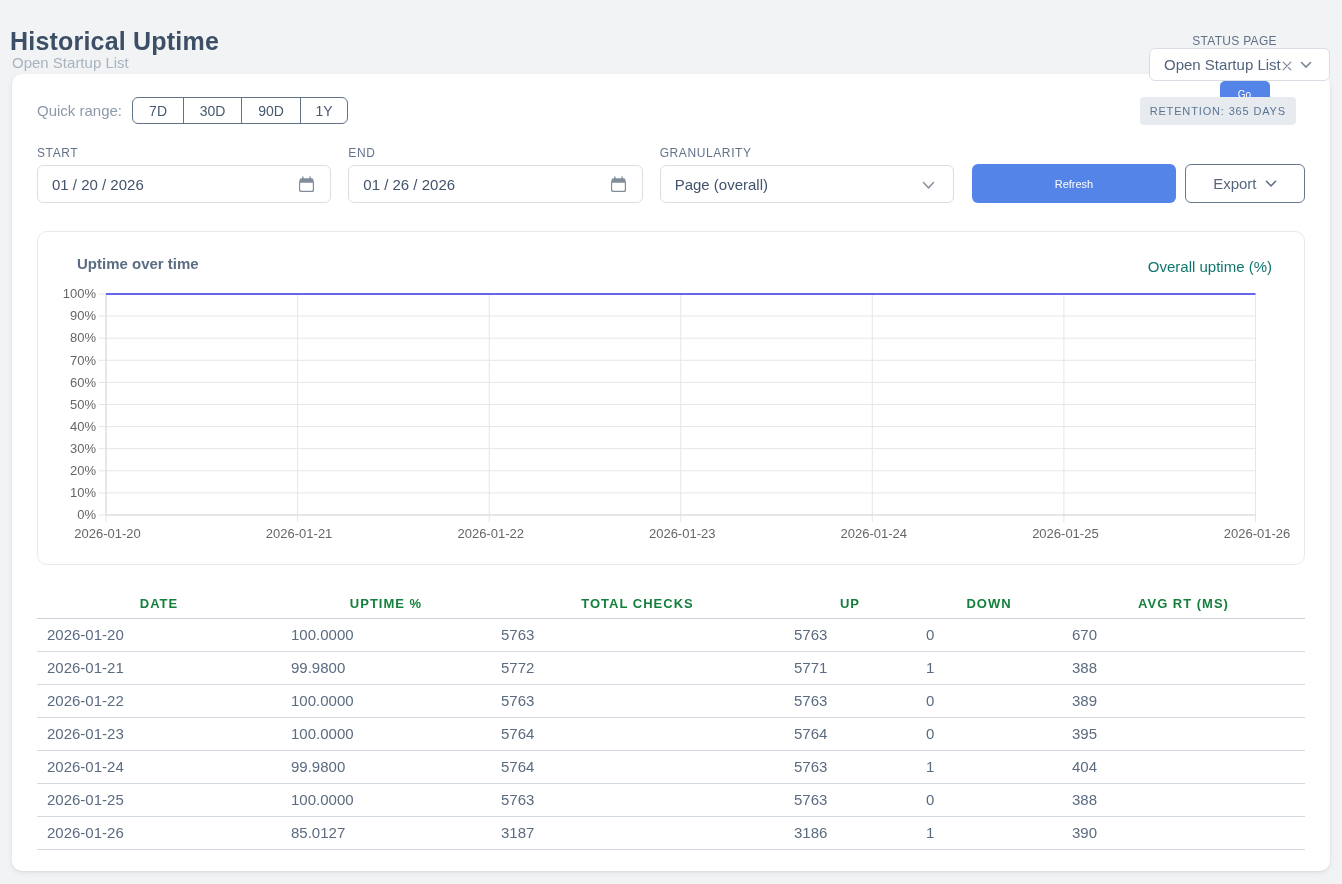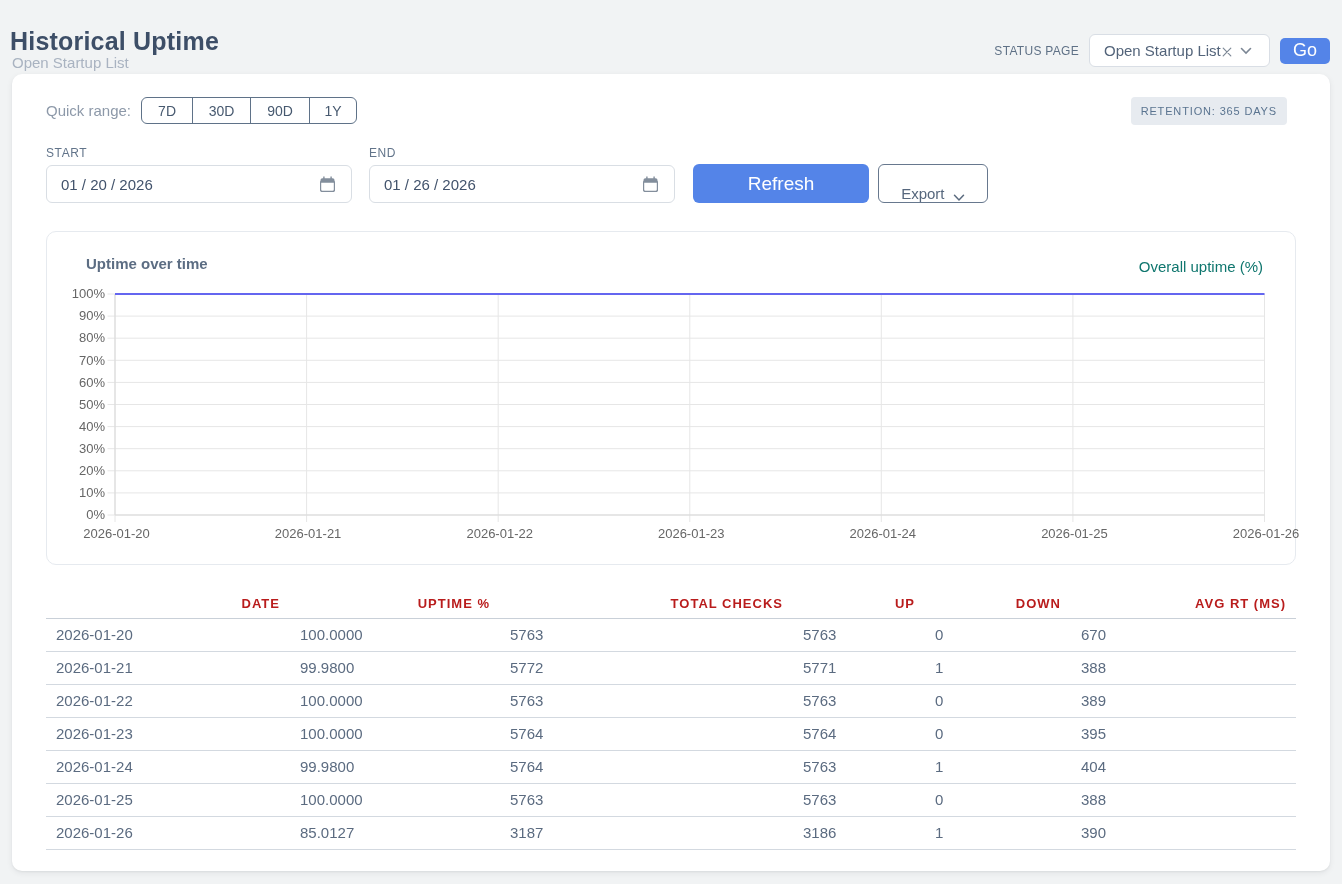--- a/index.html
+++ b/index.html
@@ -13,7 +13,7 @@
 .topbar { display: flex; justify-content: space-between; align-items: flex-start; padding-top: 28px; height: 74px; }
 .title { font-size: 25px; line-height: 26px; font-weight: bold; color: #3d4e67; letter-spacing: 0.2px; margin-left: -2px; }
 .subtitle { font-size: 15px; color: #a9b3c1; margin-top: 0px; }
-.topctrl { display: flex; align-items: center; margin-top: 6px; }
+.topctrl { display: flex; align-items: center; margin-top: 6px; flex-direction: column; }
 .sp-label { font-size: 12px; color: #5f7186; letter-spacing: 0.3px; margin-right: 10px; }
 .sp-select { width: 181px; height: 33px; background: #fff; border: 1px solid #d9dee5; border-radius: 6px; display: flex; align-items: center; padding: 0 17px 0 14px; }
 .sp-select .txt { font-size: 15px; color: #53647a; }

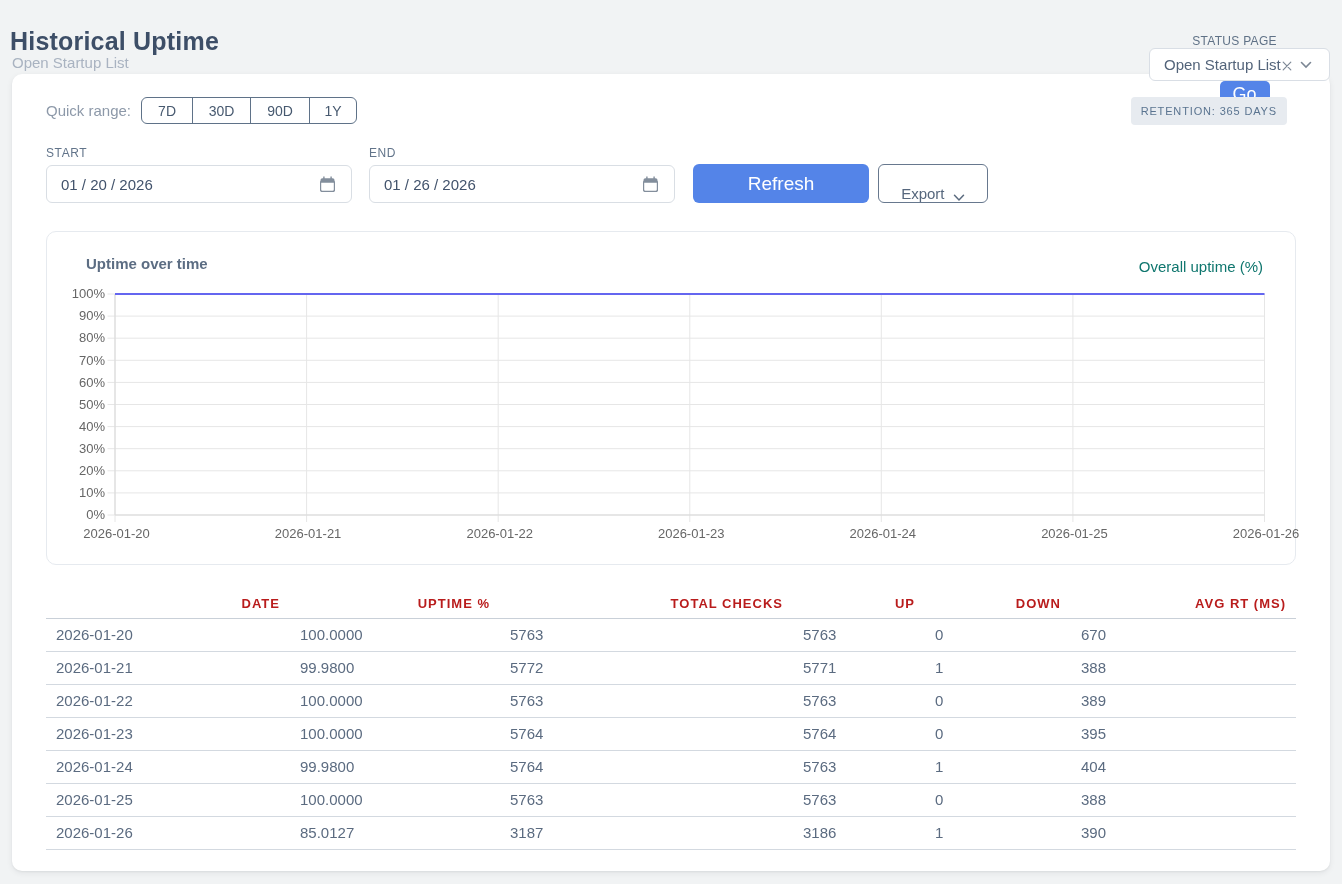--- a/index.html
+++ b/index.html
@@ -18,7 +18,7 @@
 .sp-select { width: 181px; height: 33px; background: #fff; border: 1px solid #d9dee5; border-radius: 6px; display: flex; align-items: center; padding: 0 17px 0 14px; }
 .sp-select .txt { font-size: 15px; color: #53647a; }
 .sp-select .chev { margin-left: auto; }
-.go-btn { width: 50px; height: 26px; margin-left: 10px; background: #5484e8; color: #fff; font-size: 18px; border-radius: 5px; display: flex; align-items: center; justify-content: center; }
+.go-btn { width: 50px; height: 26px; margin-left: 10px; background: #5484e8; color: #fff; font-size: 10px; border-radius: 5px; display: flex; align-items: center; justify-content: center; }
 
 .card {
   background: #fff; border-radius: 10px;

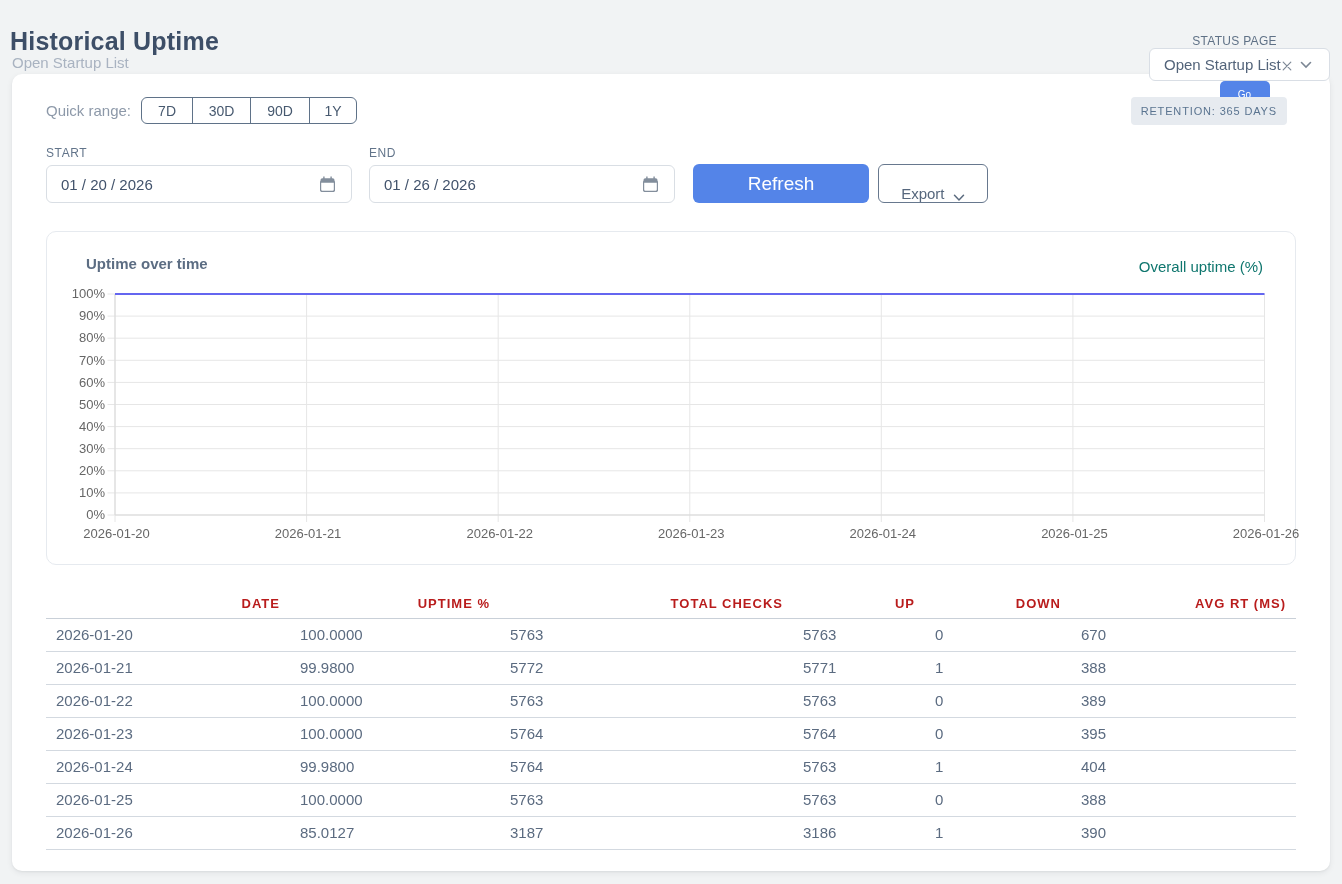--- a/index.html
+++ b/index.html
@@ -23,7 +23,7 @@
 .card {
   background: #fff; border-radius: 10px;
   box-shadow: 0 1px 2px rgba(23,32,49,.05), 0 2px 6px rgba(23,32,49,.07);
-  padding: 23px 34px 22px;
+  padding: 23px 25px 22px;
   height: 797px;
 }
 .rowA { display: flex; align-items: center; height: 27px; }

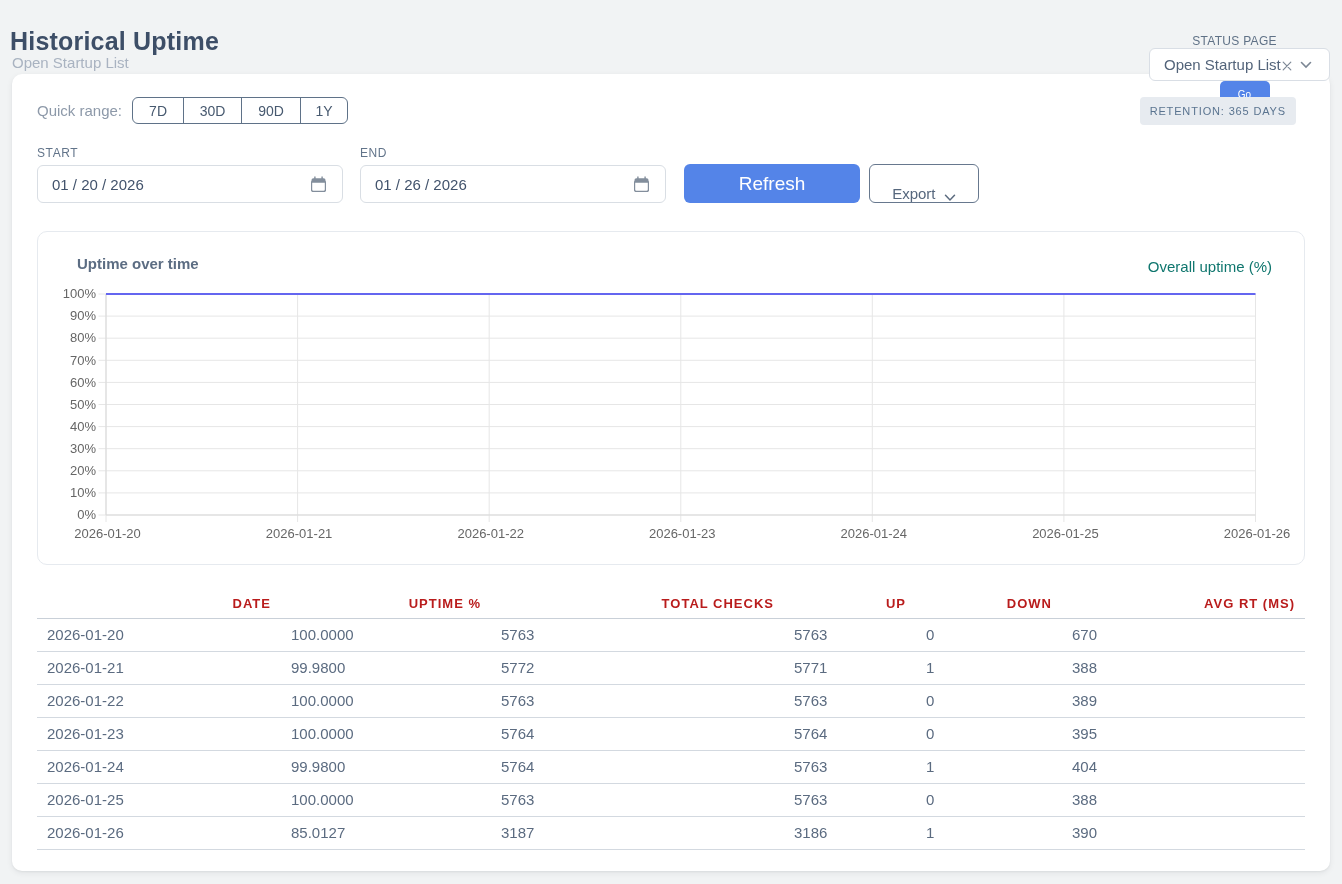--- a/index.html
+++ b/index.html
@@ -102,6 +102,14 @@
           <svg class="cal" width="15" height="16" viewBox="0 0 15 16">
               <path d="M3.2 0.5 L4.6 0.5 L4.6 2.2 L10.4 2.2 L10.4 0.5 L11.8 0.5 L11.8 2.2 L12.6 2.2 A1.9 1.9 0 0 1 14.5 4.1 L14.5 6 L0.5 6 L0.5 4.1 A1.9 1.9 0 0 1 2.4 2.2 L3.2 2.2 Z" fill="#838e9c"></path>
               <path d="M0.5 6 L14.5 6 L14.5 13.6 A1.9 1.9 0 0 1 12.6 15.5 L2.4 15.5 A1.9 1.9 0 0 1 0.5 13.6 Z" fill="none" stroke="#838e9c" stroke-width="1.4"></path>
+            </svg>
+        </div>
+      </div>
+      <div class="fcol">
+        <div class="flabel">GRANULARITY</div>
+        <div class="finput">Page (overall)
+          <svg class="cal" style="top:15px;right:18px" width="13" height="9" viewBox="0 0 13 9">
+              <path d="M1.5 1.5 L6.5 6.8 L11.5 1.5" fill="none" stroke="#87909e" stroke-width="1.5" stroke-linecap="round"></path>
             </svg>
         </div>
       </div>

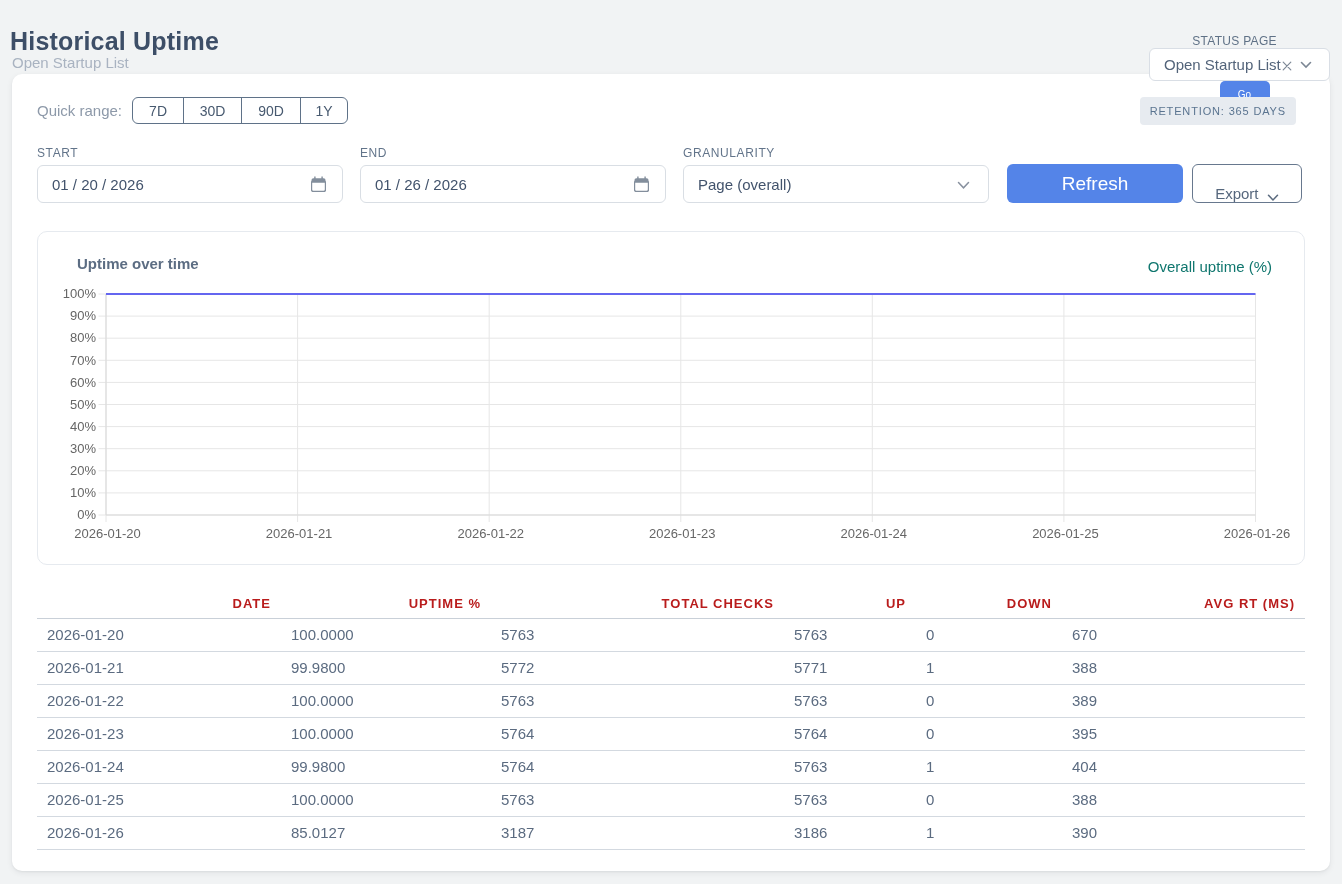--- a/index.html
+++ b/index.html
@@ -40,7 +40,7 @@
 .finput { height: 38px; border: 1px solid #d9dee4; border-radius: 6px; background: #fff; display: flex; align-items: center; padding: 0 14px; font-size: 15px; color: #42536c; position: relative; }
 .finput .cal { position: absolute; right: 16px; top: 10px; }
 .fbtns { display: flex; align-items: flex-end; margin-left: 1px; }
-.refresh { width: 176px; height: 39px; background: #5484e8; color: #fff; font-size: 19px; border-radius: 6px; display: flex; align-items: center; justify-content: center; }
+.refresh { width: 204px; height: 39px; background: #5484e8; color: #fff; font-size: 11px; border-radius: 6px; display: flex; align-items: center; justify-content: center; }
 .export { width: 110px; height: 39px; margin-left: 9px; background: #fff; border: 1px solid #67788e; border-radius: 6px; color: #56677d; font-size: 15px; display: flex; align-items: flex-end; justify-content: center; }
 
 .chartcard { margin-top: 28px; border: 1px solid #e6eaef; border-radius: 10px; height: 334px; position: relative; }

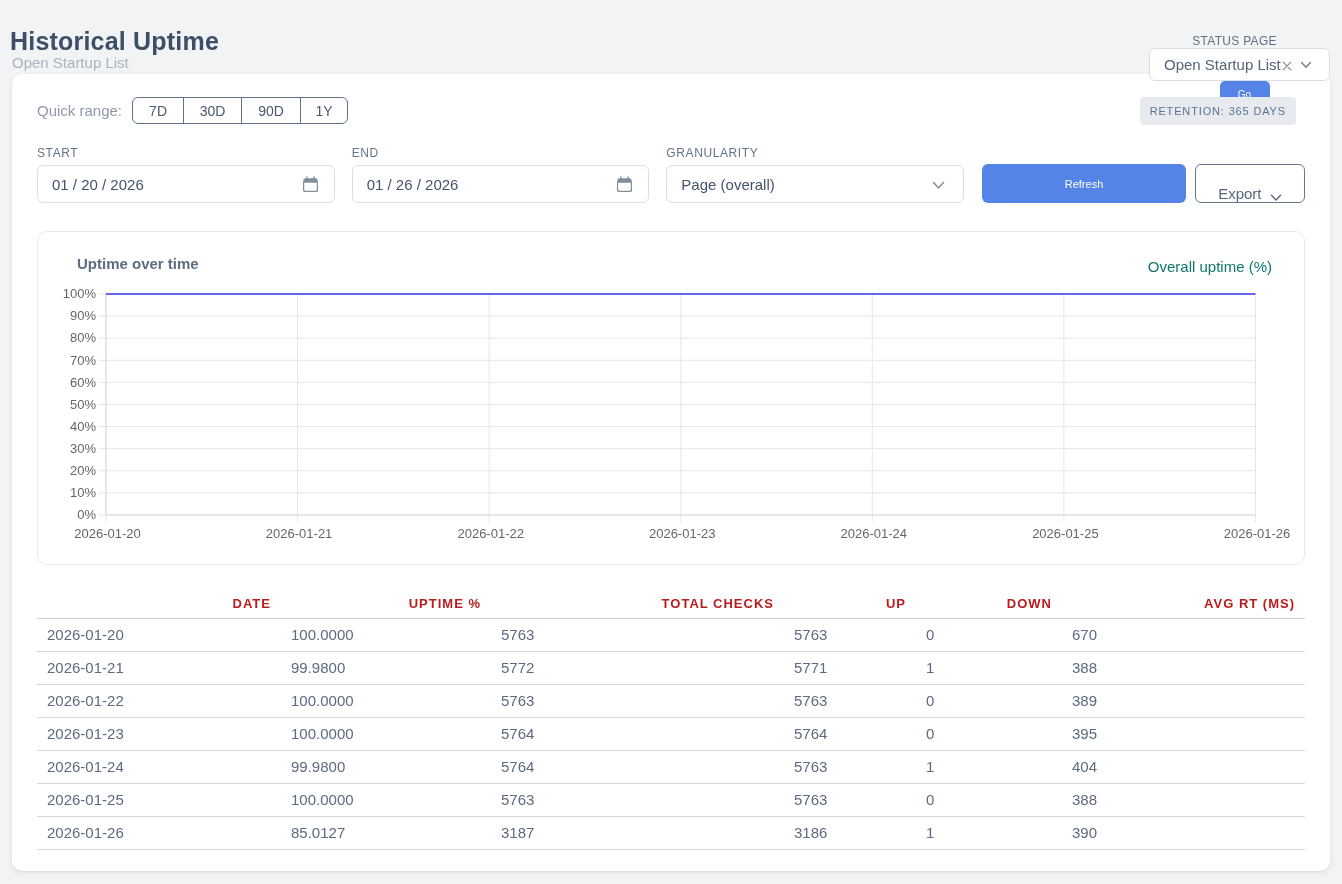--- a/index.html
+++ b/index.html
@@ -41,7 +41,7 @@
 .finput .cal { position: absolute; right: 16px; top: 10px; }
 .fbtns { display: flex; align-items: flex-end; margin-left: 1px; }
 .refresh { width: 204px; height: 39px; background: #5484e8; color: #fff; font-size: 11px; border-radius: 6px; display: flex; align-items: center; justify-content: center; }
-.export { width: 110px; height: 39px; margin-left: 9px; background: #fff; border: 1px solid #67788e; border-radius: 6px; color: #56677d; font-size: 15px; display: flex; align-items: flex-end; justify-content: center; }
+.export { width: 120px; height: 39px; margin-left: 9px; background: #fff; border: 1px solid #67788e; border-radius: 6px; color: #56677d; font-size: 15px; display: flex; align-items: center; justify-content: center; }
 
 .chartcard { margin-top: 28px; border: 1px solid #e6eaef; border-radius: 10px; height: 334px; position: relative; }
 .ct { position: absolute; left: 39px; top: 23px; font-size: 15px; font-weight: bold; color: #5c6d83; }

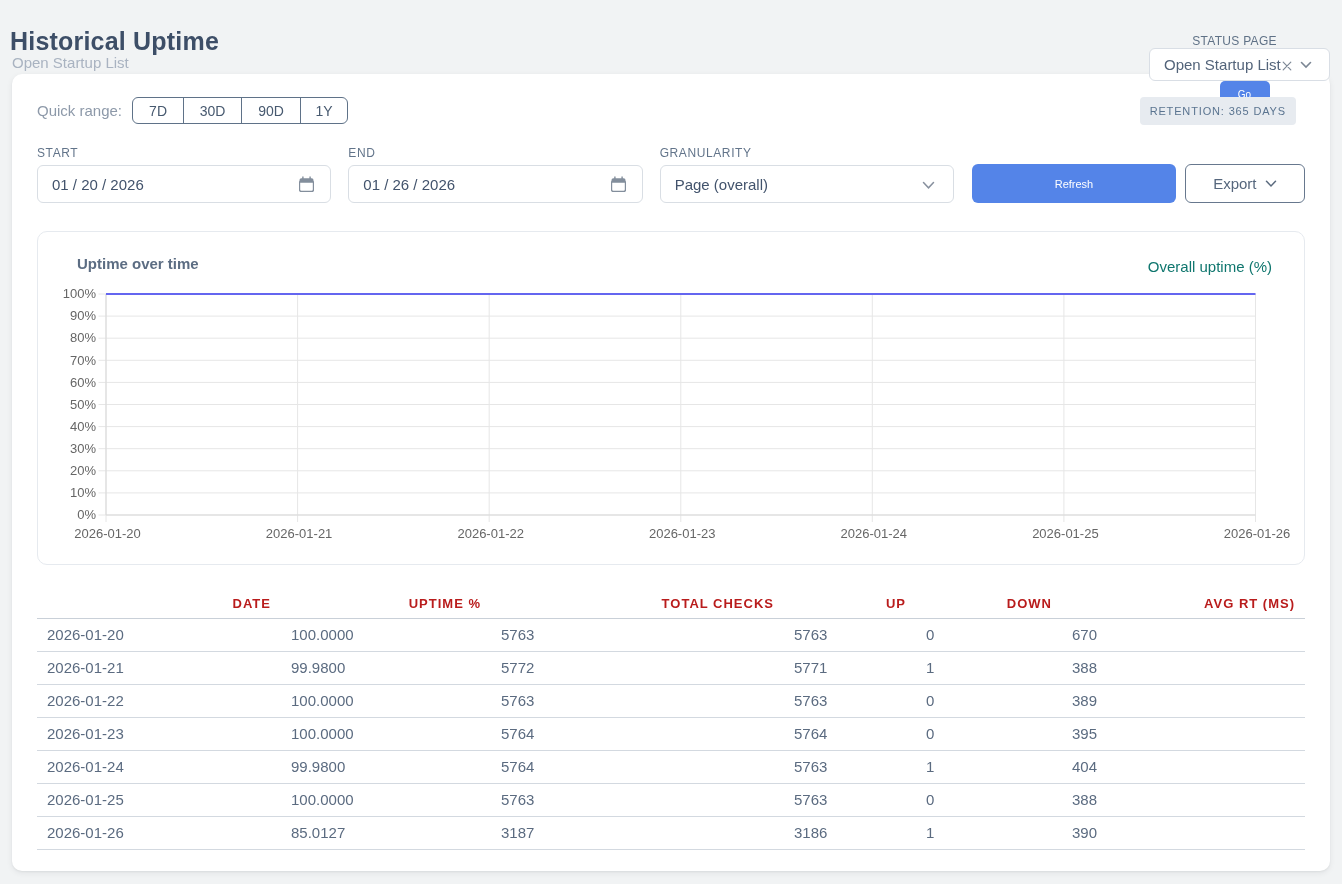--- a/index.html
+++ b/index.html
@@ -48,7 +48,7 @@
 .cr { position: absolute; right: 32px; top: 26px; font-size: 15px; color: #0f766e; }
 
 table { border-collapse: collapse; width: 100%; margin-top: 20px; table-layout: fixed; }
-th { text-align: right; font-size: 13px; color: #b91c1c; letter-spacing: 1px; padding: 5px 10px 0; height: 33px; border-bottom: 1px solid #c9d0d8; font-weight: bold; }
+th { text-align: center; font-size: 13px; color: #15803d; letter-spacing: 1px; padding: 5px 10px 0; height: 33px; border-bottom: 1px solid #c9d0d8; font-weight: bold; }
 td { font-size: 15px; color: #5b6b80; padding: 0 10px; height: 33px; border-bottom: 1px solid #d3d9e0; }
 </style>
 </head>

